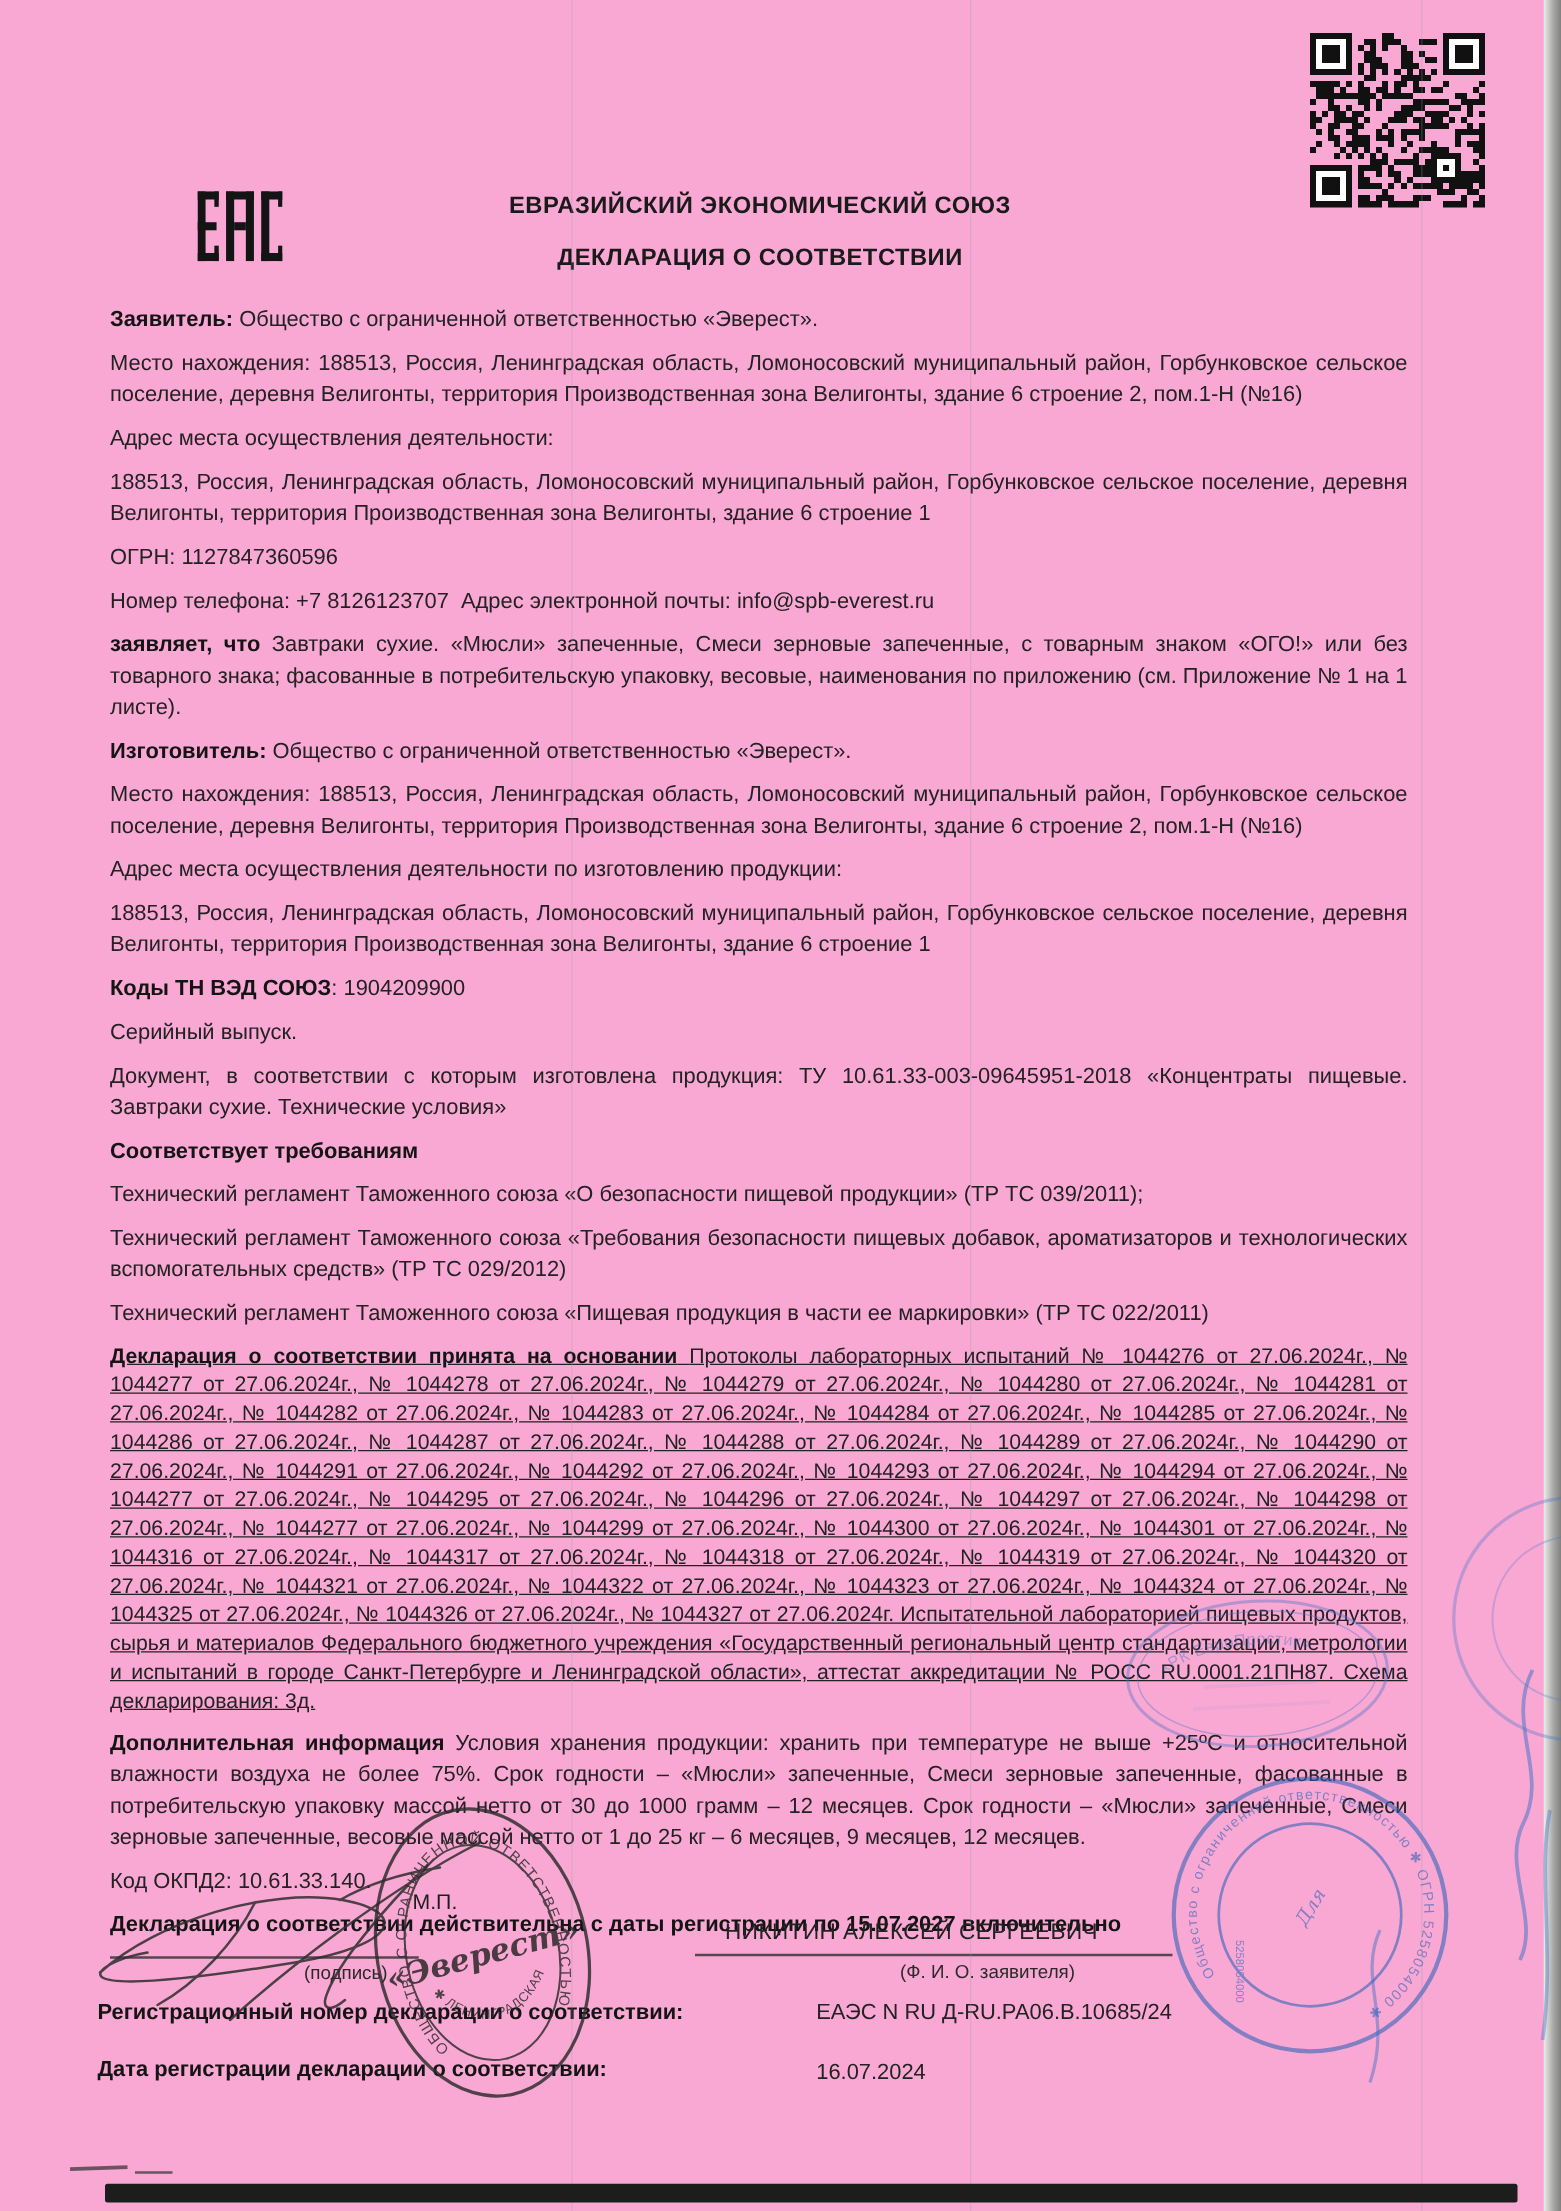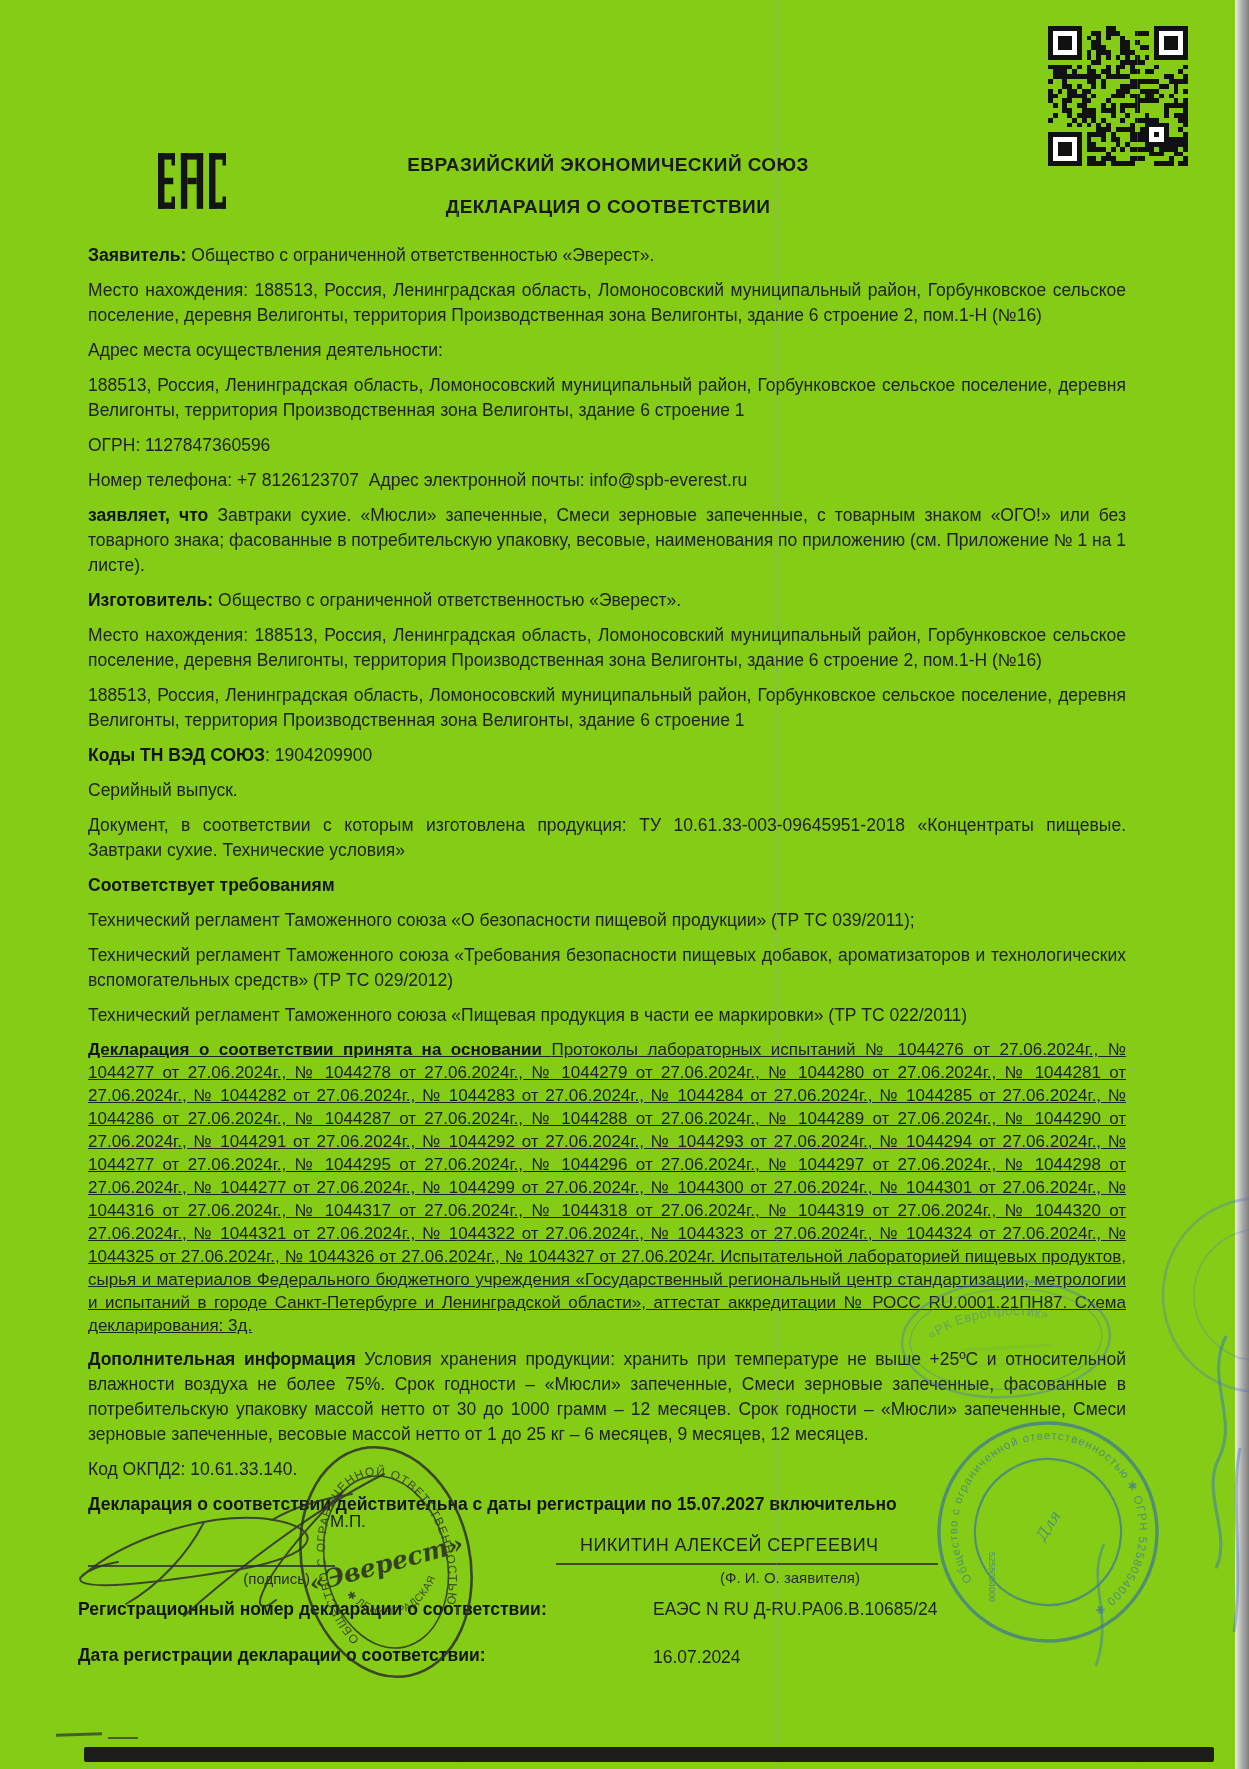--- a/index.html
+++ b/index.html
@@ -3,7 +3,7 @@
 <meta charset="utf-8">
 <style>
   html,body{margin:0;padding:0;background:#e9e9e7;}
-  .page{position:relative;width:1249px;height:1769px;background:#84cc16;overflow:hidden;
+  .page{position:relative;width:1249px;height:1769px;background:#f9a8d4;overflow:hidden;
         font-family:"Liberation Sans","DejaVu Sans",sans-serif;color:#222;}
   .abs{position:absolute;}
   .title{position:absolute;left:78px;width:1060px;text-align:center;font-weight:bold;

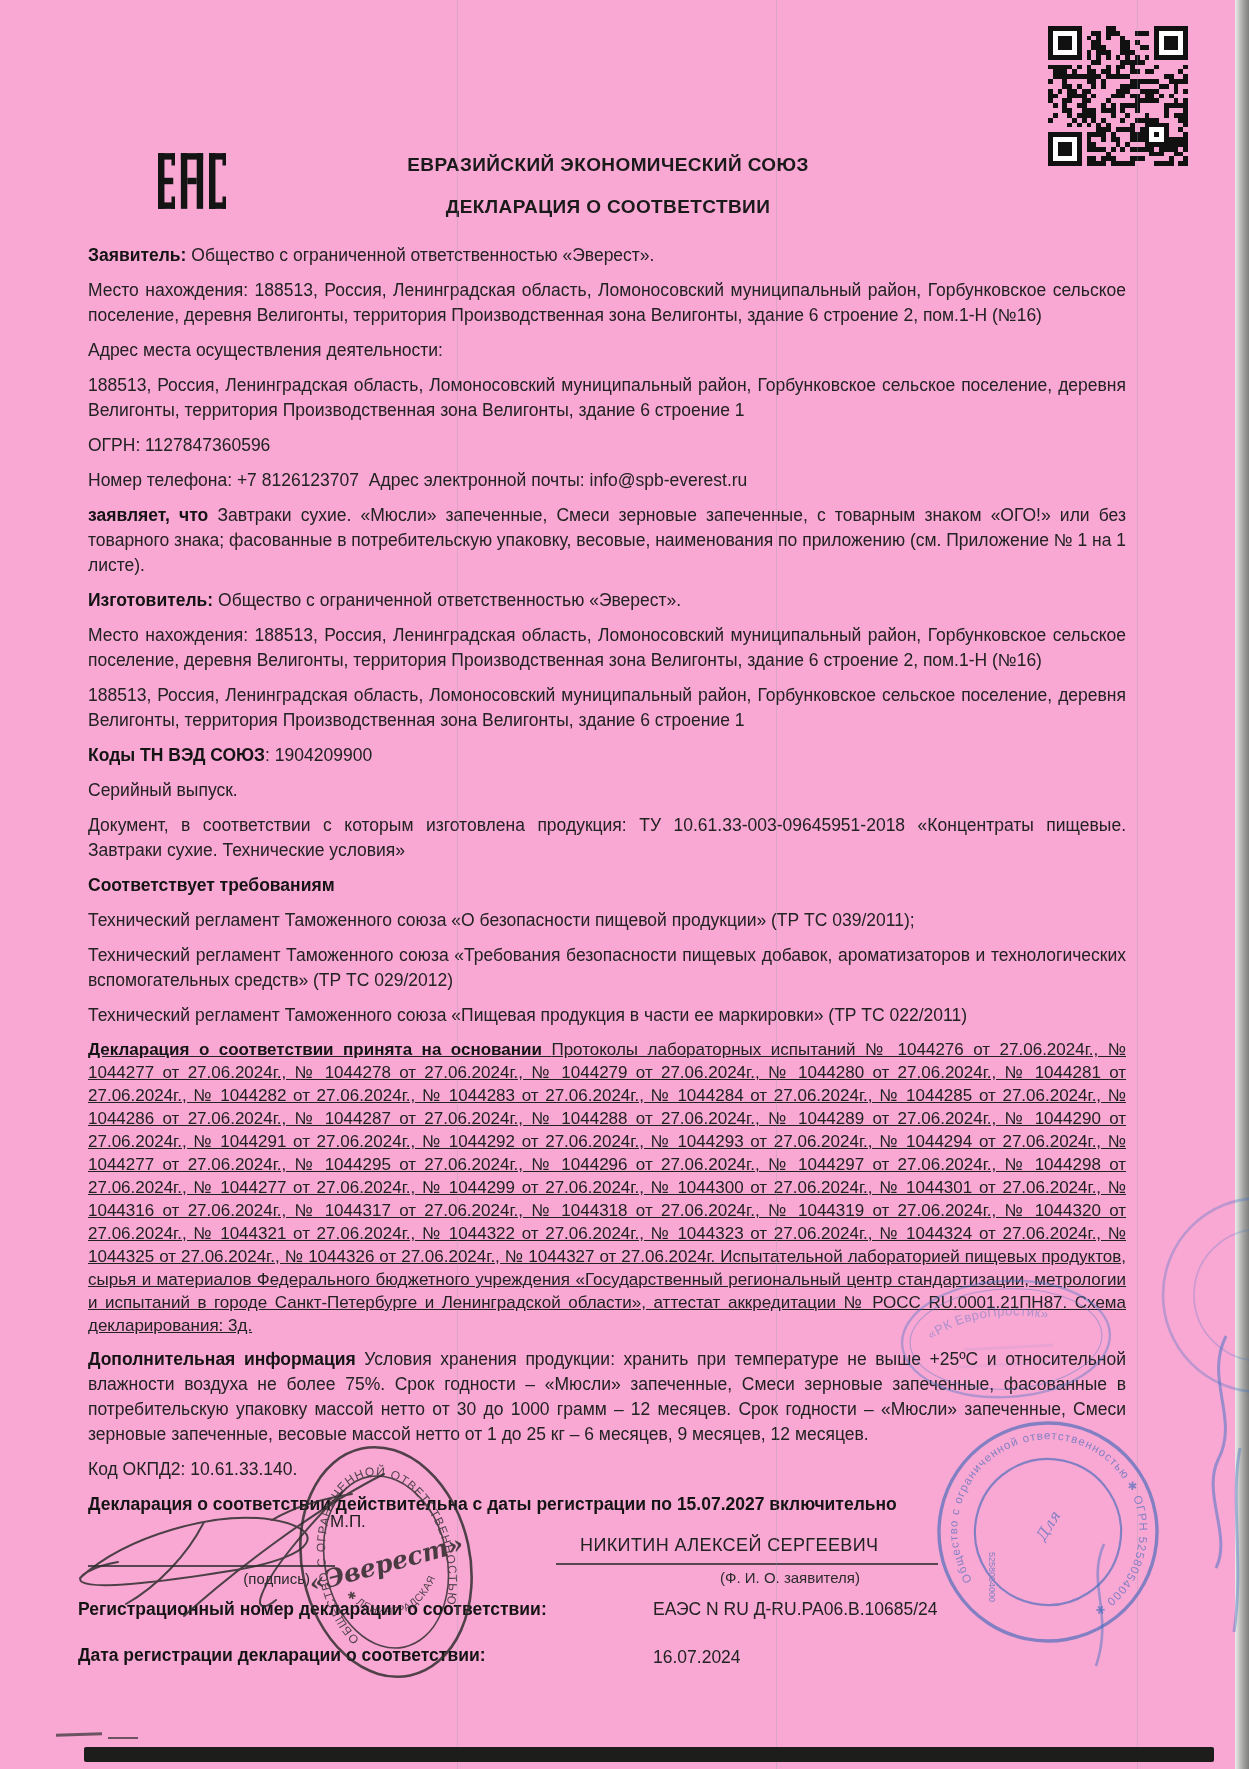--- a/index.html
+++ b/index.html
@@ -402,6 +402,7 @@
 
     <p class="gap"><span class="b">Изготовитель:</span> <span>Общество с ограниченной ответственностью «Эверест».</span></p>
     <p>Место нахождения: 188513, Россия, Ленинградская область, Ломоносовский муниципальный район, Горбунковское сельское поселение, деревня Велигонты, территория Производственная зона Велигонты, здание 6 строение 2, пом.1-Н (№16)</p>
+    <p>Адрес места осуществления деятельности по изготовлению продукции:</p>
     <p>188513, Россия, Ленинградская область, Ломоносовский муниципальный район, Горбунковское сельское поселение, деревня Велигонты, территория Производственная зона Велигонты, здание 6 строение 1</p>
     <p><span class="b">Коды ТН ВЭД СОЮЗ</span><span>: 1904209900</span></p>
     <p>Серийный выпуск.</p>

